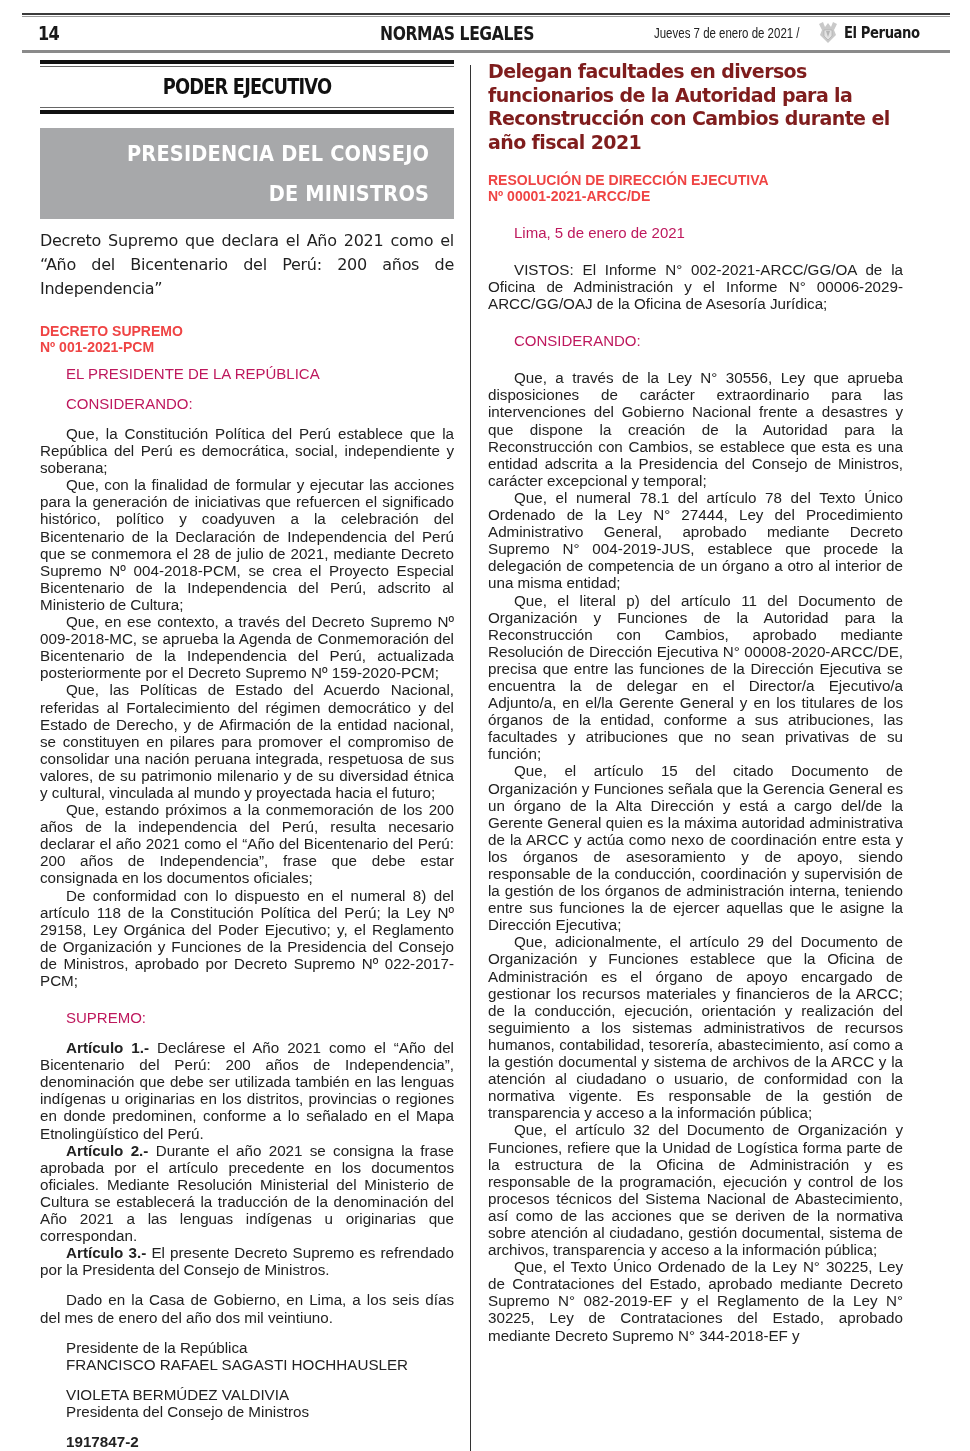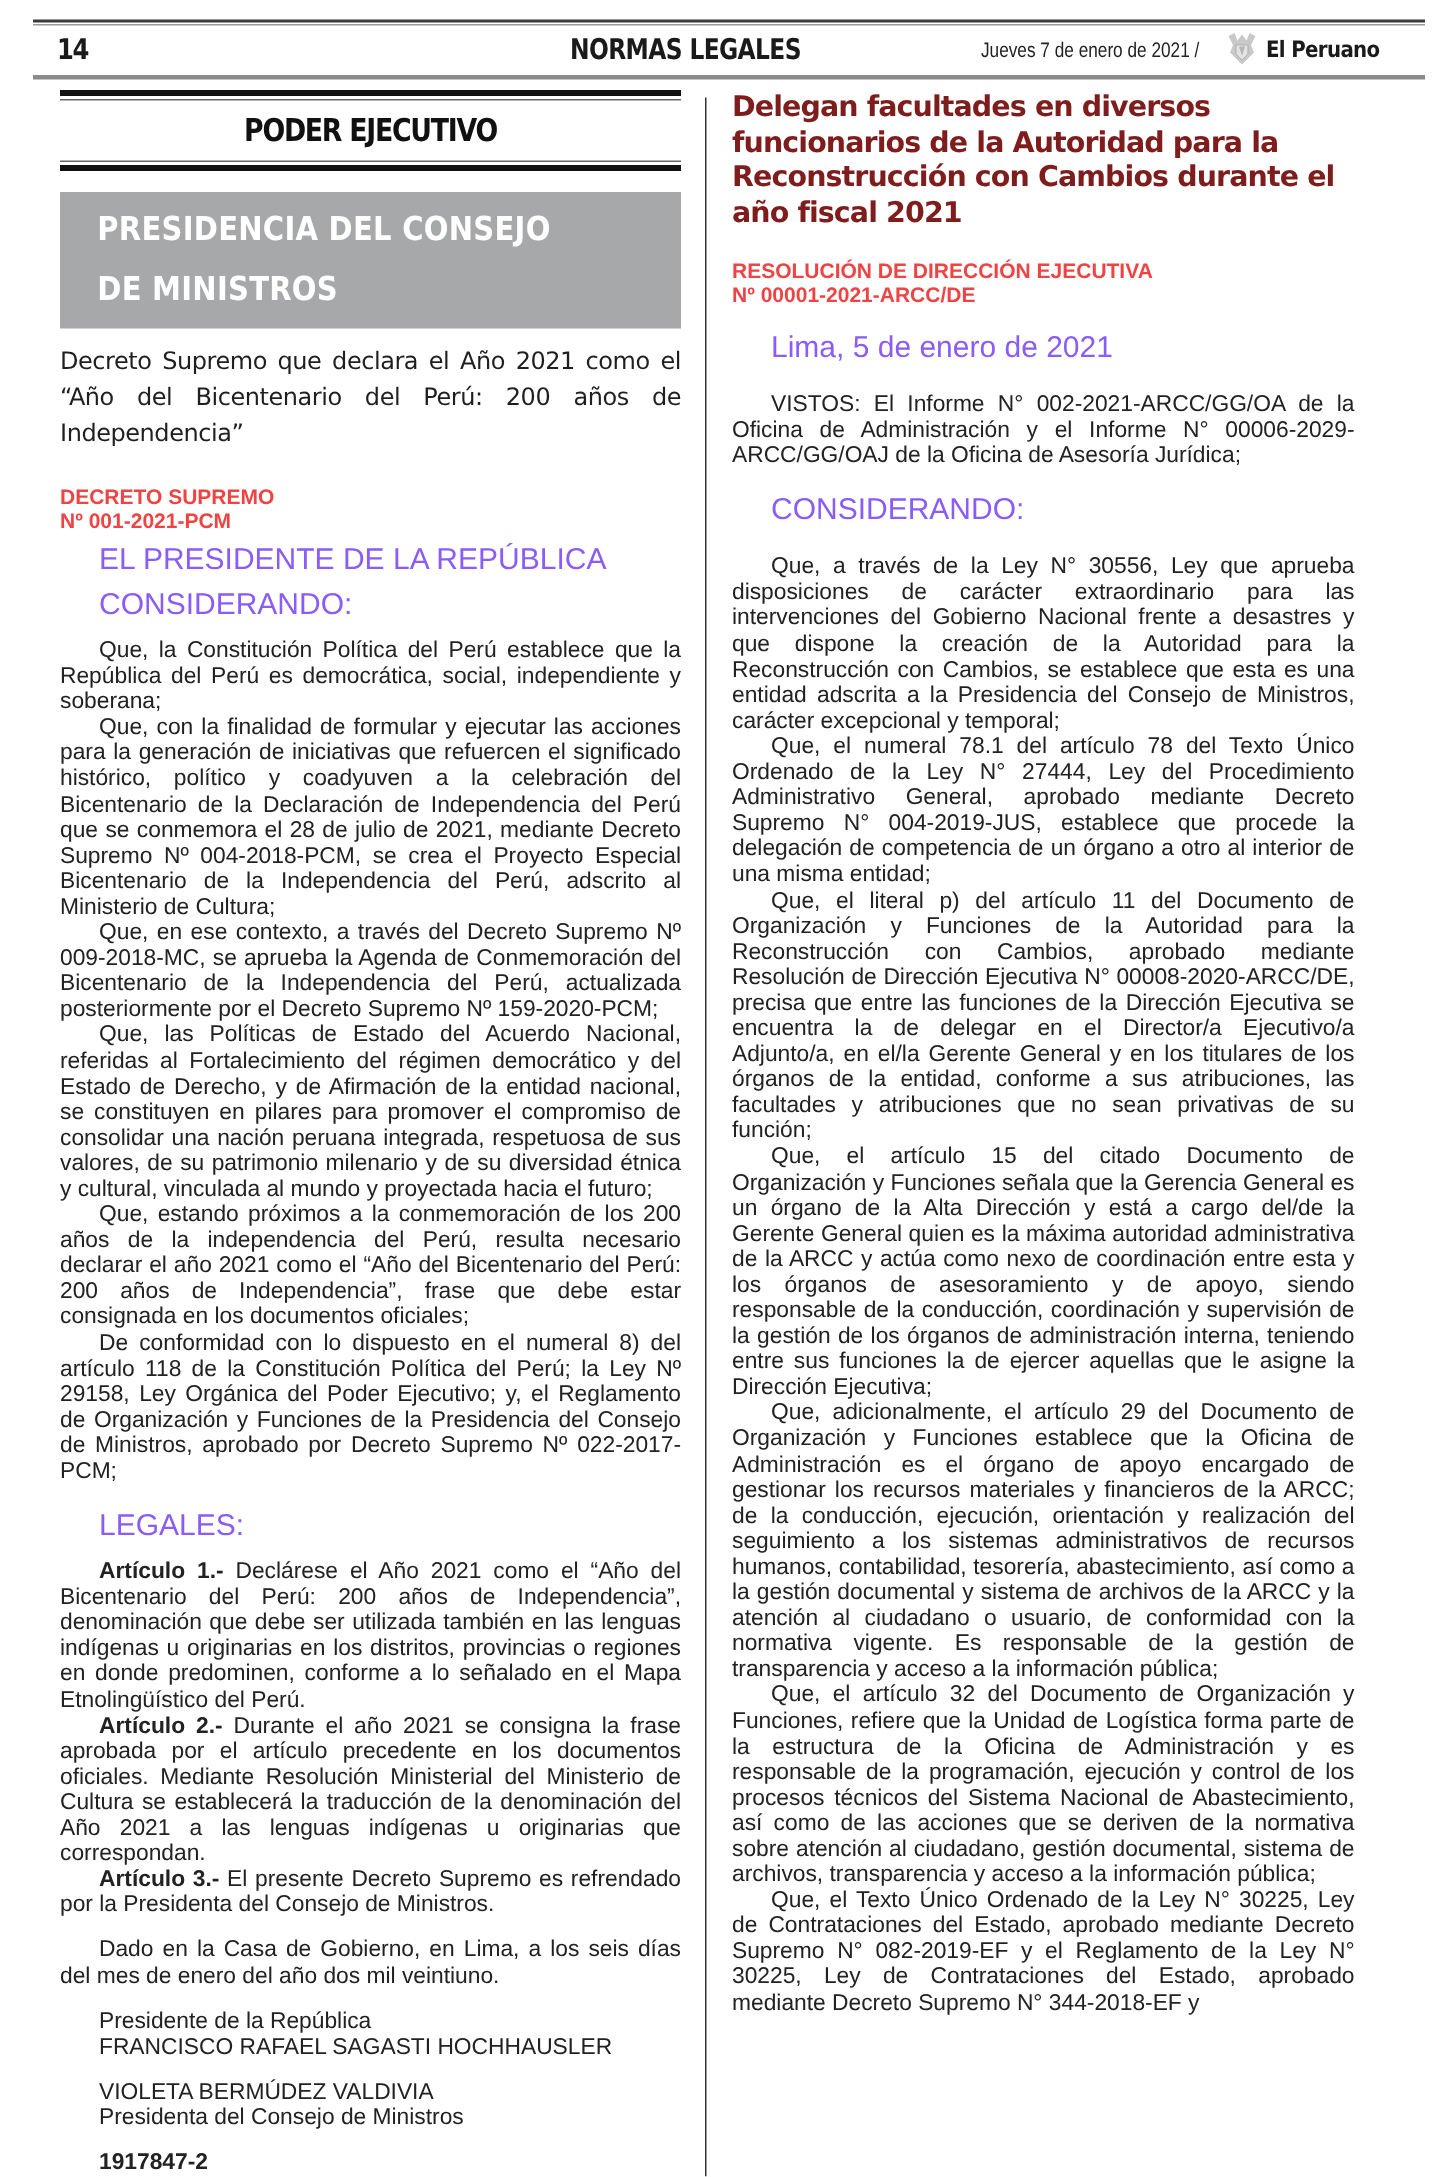--- a/index.html
+++ b/index.html
@@ -28,7 +28,7 @@
 
   .section-title { text-align: center; font-family: "DejaVu Sans", sans-serif; font-weight: bold; font-size: 21px; letter-spacing: -1px; transform: scaleX(0.85); padding: 8px 0 8px; color: #111; }
 
-  .org-banner { background: #a7a8aa; color: #ffffff; text-align: left; font-family: "DejaVu Sans", sans-serif; font-weight: bold; font-size: 22px; line-height: 40px; padding: 6px 0 5px; margin-top: 14px; letter-spacing: 0.2px; }
+  .org-banner { background: #a7a8aa; color: #ffffff; text-align: right; font-family: "DejaVu Sans", sans-serif; font-weight: bold; font-size: 22px; line-height: 40px; padding: 6px 0 5px; margin-top: 14px; letter-spacing: 0.2px; }
   .org-banner span { display: block; transform: scaleX(0.88); }
 
   .doc-title { font-family: "DejaVu Sans", sans-serif; font-weight: normal; font-size: 16px; line-height: 24px; color: #1f1f1f; margin-top: 10px; letter-spacing: -0.3px; text-align: justify; }

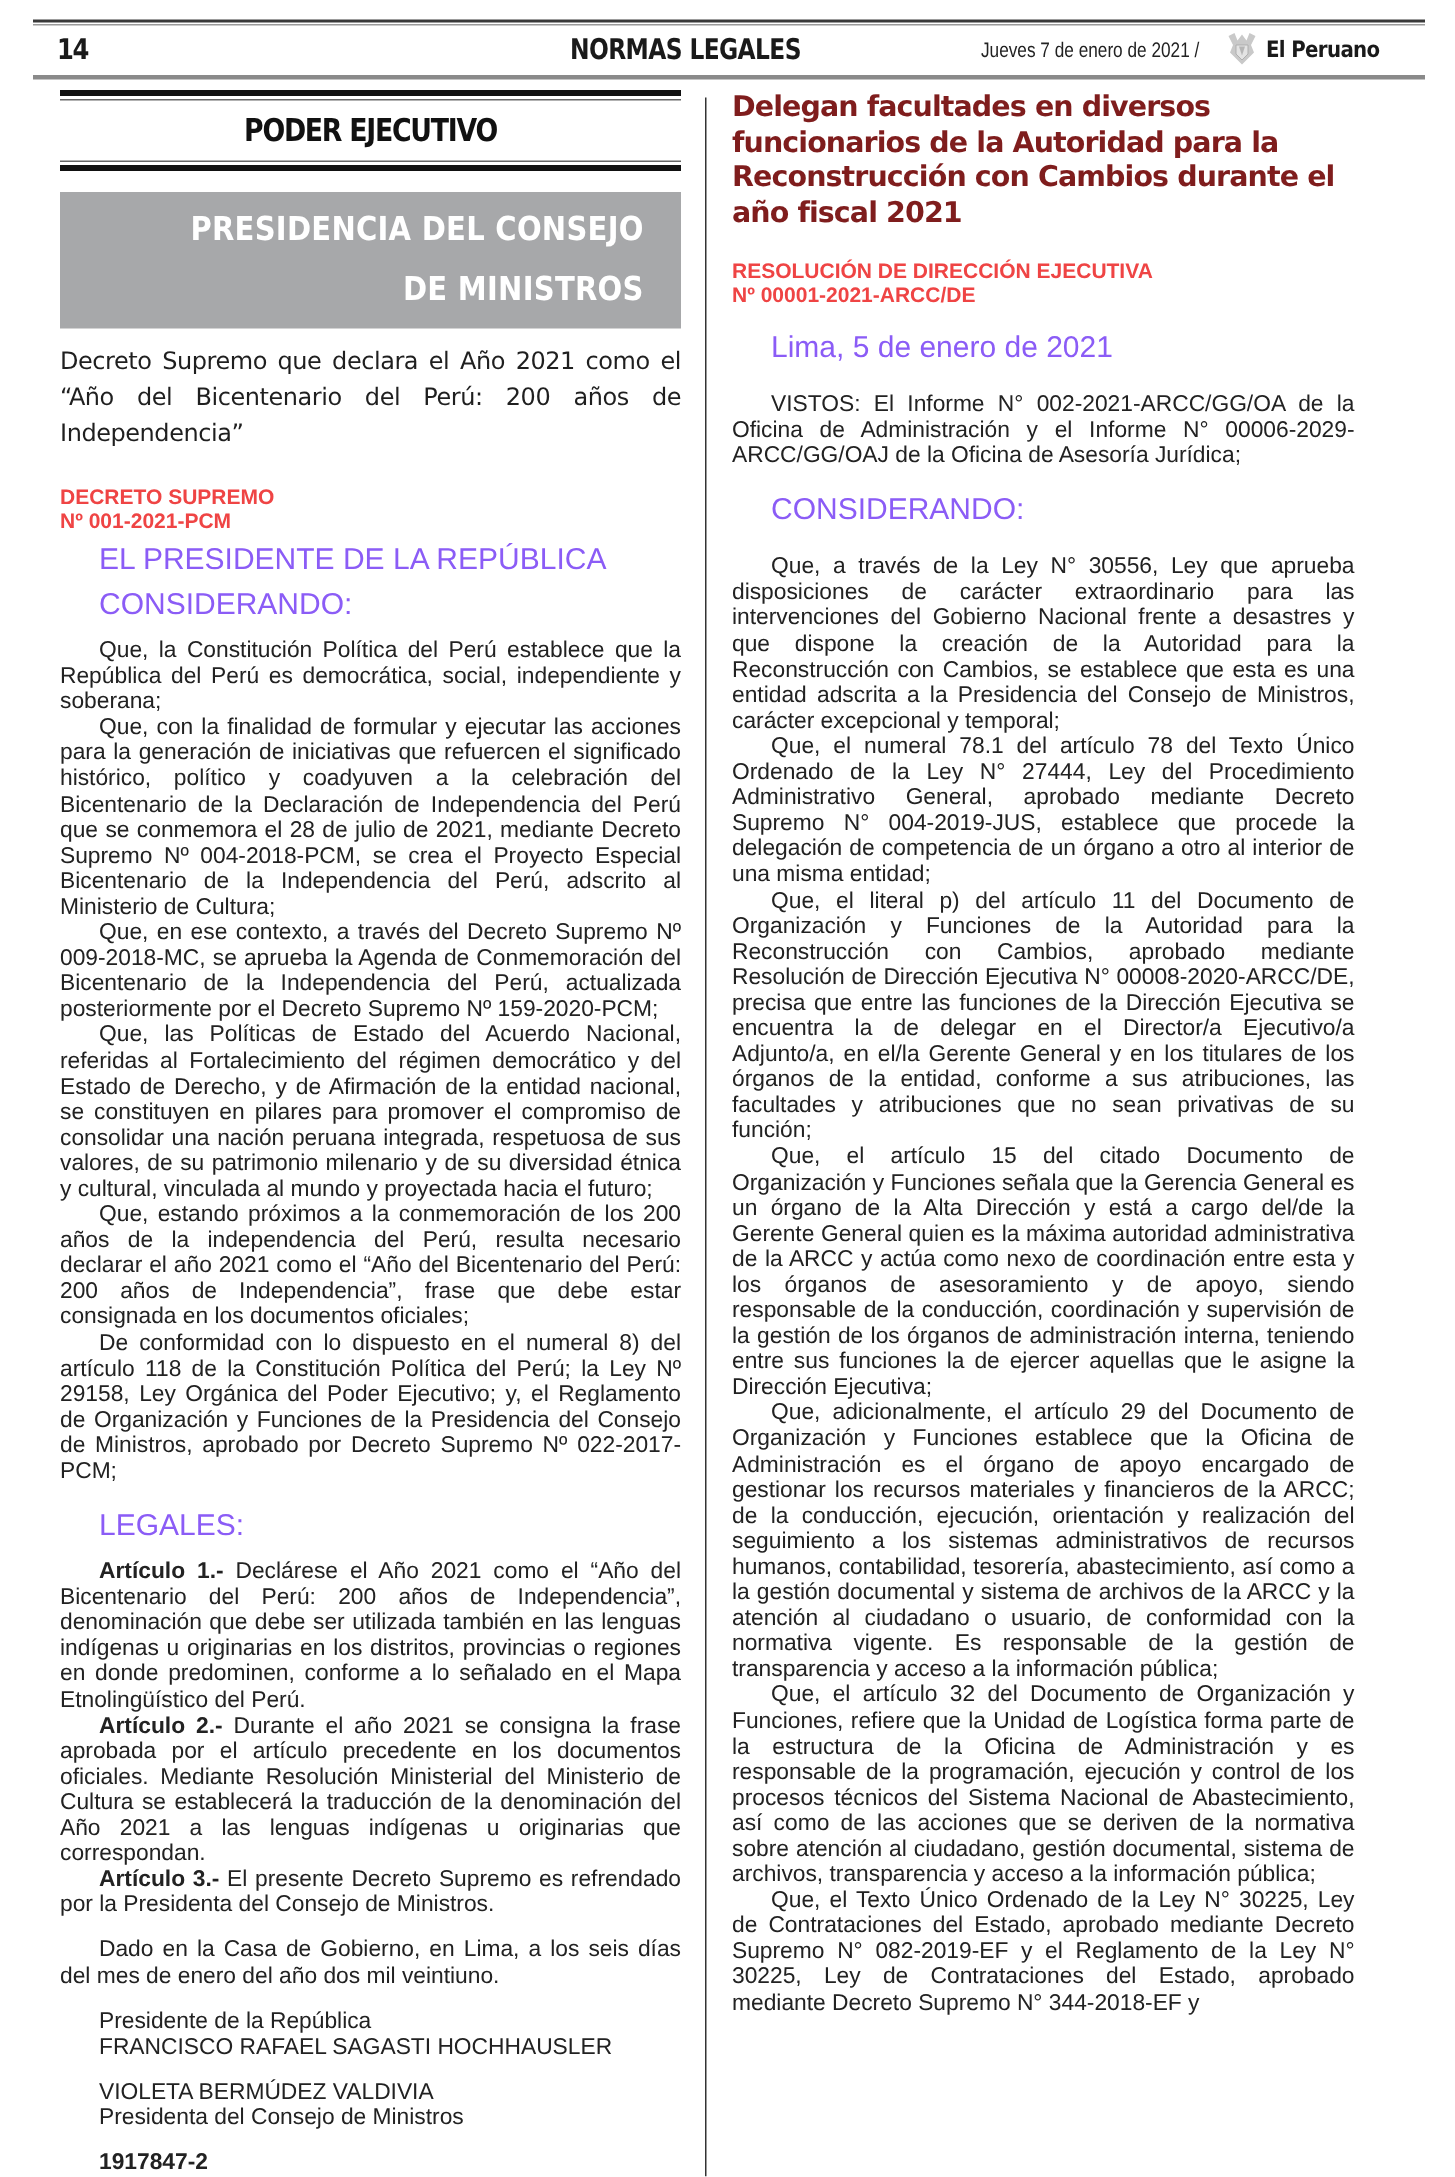--- a/index.html
+++ b/index.html
@@ -40,7 +40,7 @@
   .para { font-family: "Liberation Sans", sans-serif; font-size: 15.2px; line-height: 17.1px; text-align: justify; text-indent: 26px; color: #222; }
   .para.gap { margin-top: 13px; }
   .para.gap-lg { margin-top: 20px; }
-  .label { font-family: "Liberation Sans", sans-serif; font-size: 20px; line-height: 17px; padding-left: 26px; color: #8b5cf6; }
+  .label { font-family: "Liberation Sans", sans-serif; font-size: 15px; line-height: 17px; padding-left: 26px; color: #be185d; }
   .label.gap { margin-top: 13px; }
   .label.gap-sm { margin-top: 10px; }
   .label.gap-lg { margin-top: 20px; }

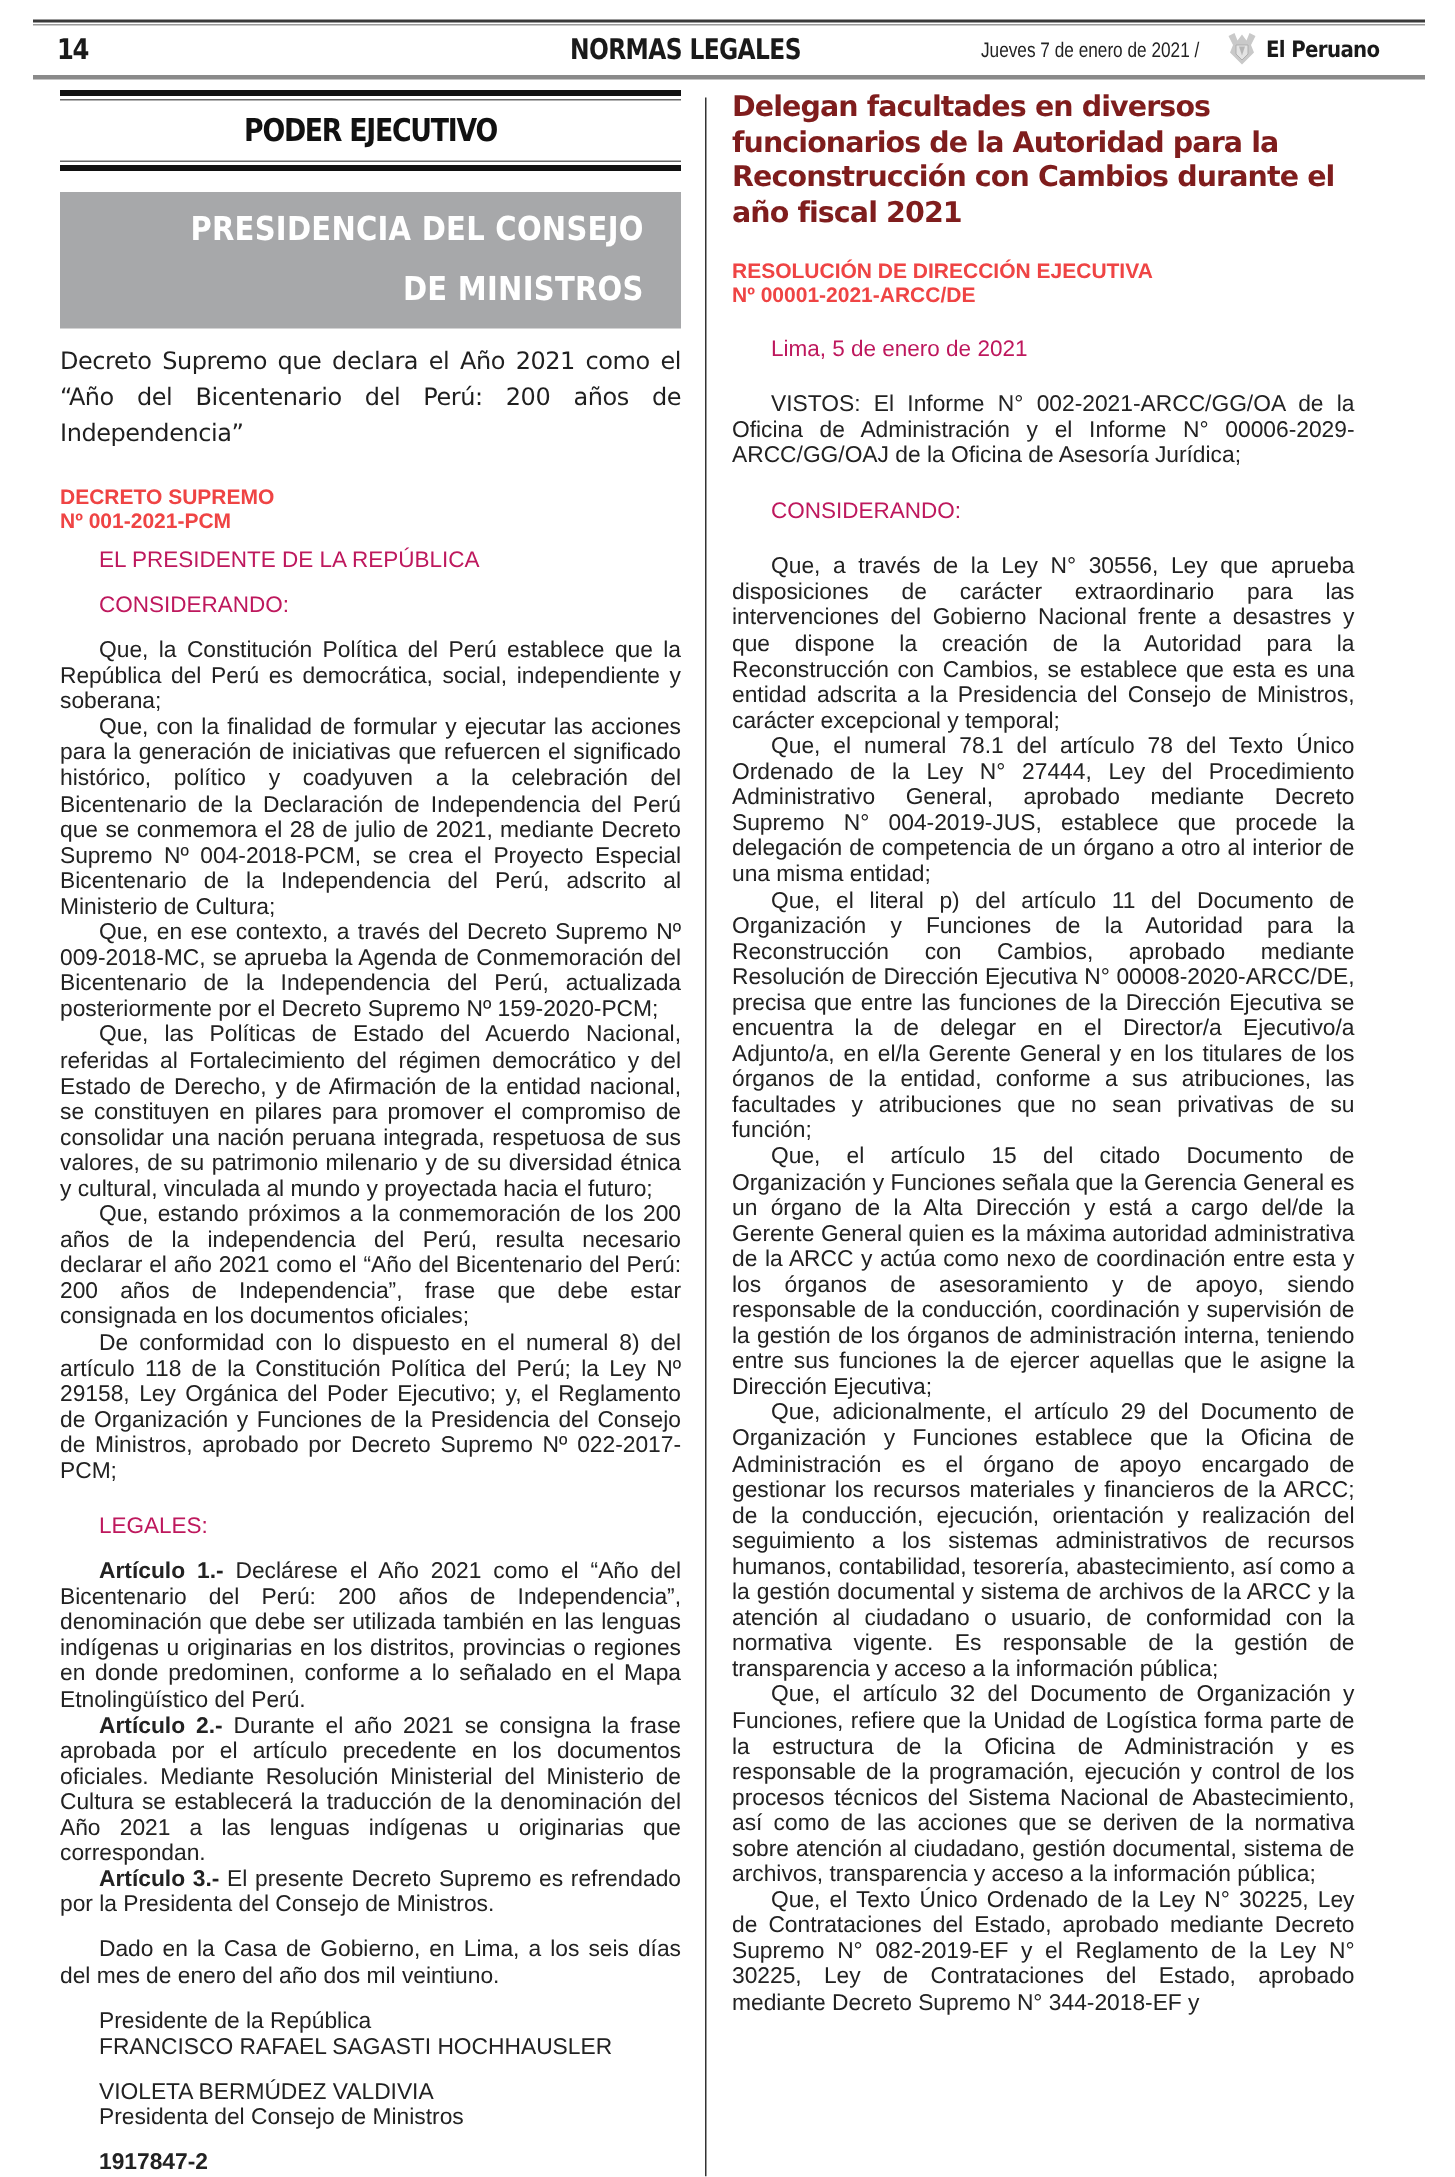--- a/index.html
+++ b/index.html
@@ -99,7 +99,7 @@
   <div class="para">Que, estando próximos a la conmemoración de los 200 años de la independencia del Perú, resulta necesario declarar el año 2021 como el “Año del Bicentenario del Perú: 200 años de Independencia”, frase que debe estar consignada en los documentos oficiales;</div>
   <div class="para">De conformidad con lo dispuesto en el numeral 8) del artículo 118 de la Constitución Política del Perú; la Ley Nº 29158, Ley Orgánica del Poder Ejecutivo; y, el Reglamento de Organización y Funciones de la Presidencia del Consejo de Ministros, aprobado por Decreto Supremo Nº 022-2017-PCM;</div>
 
-  <div class="label gap-lg">LEGALES:</div>
+  <div class="label gap-lg">SUPREMO:</div>
 
   <div class="para gap"><span class="art-label">Artículo 1.-</span><span> Declárese el Año 2021 como el “Año del Bicentenario del Perú: 200 años de Independencia”, denominación que debe ser utilizada también en las lenguas indígenas u originarias en los distritos, provincias o regiones en donde predominen, conforme a lo señalado en el Mapa Etnolingüístico del Perú.</span></div>
   <div class="para"><span class="art-label">Artículo 2.-</span><span> Durante el año 2021 se consigna la frase aprobada por el artículo precedente en los documentos oficiales. Mediante Resolución Ministerial del Ministerio de Cultura se establecerá la traducción de la denominación del Año 2021 a las lenguas indígenas u originarias que correspondan.</span></div>

